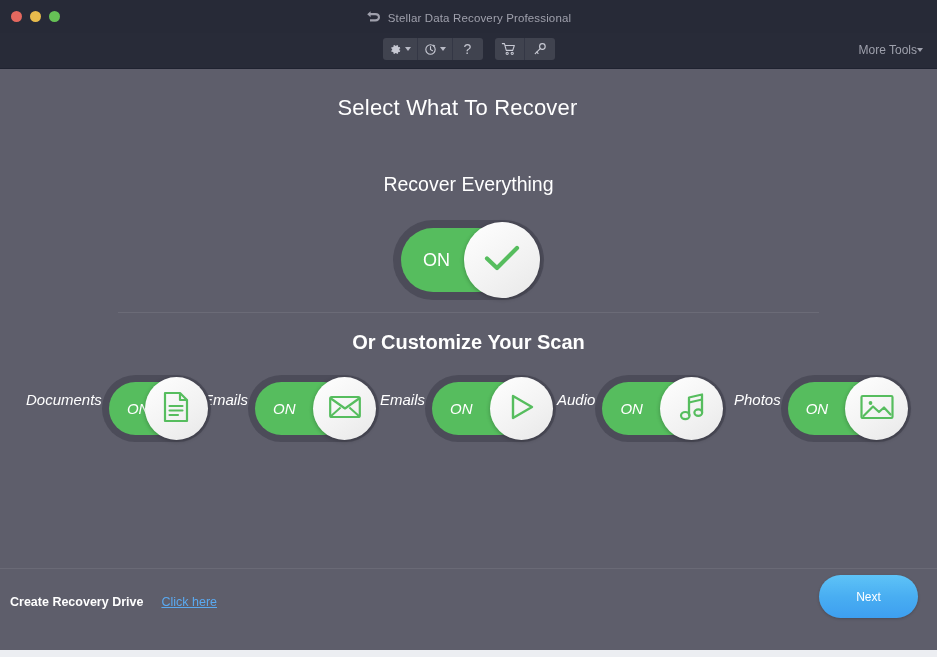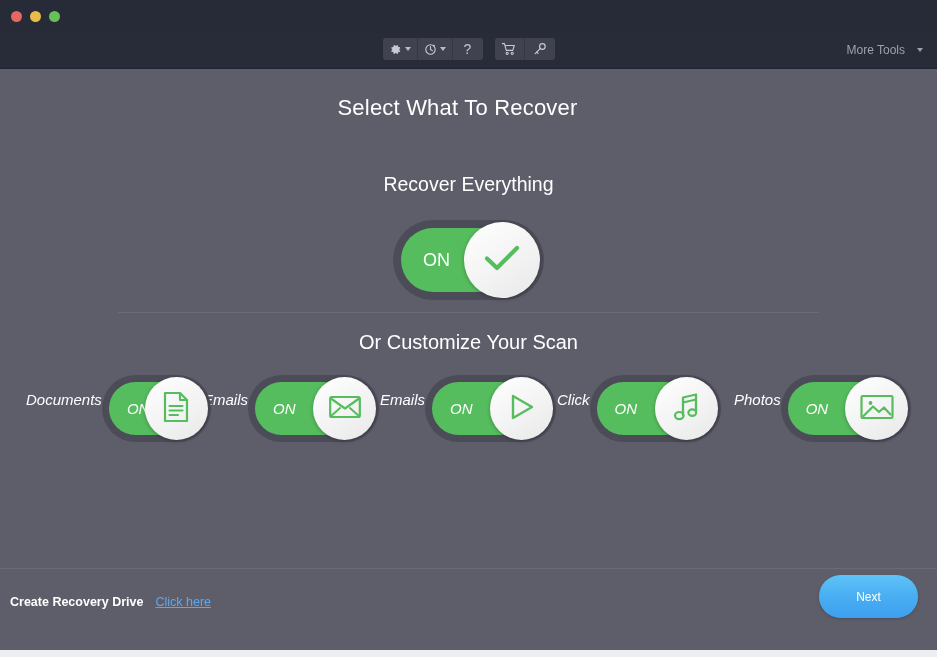--- a/index.html
+++ b/index.html
@@ -345,6 +345,16 @@
       <span class="dot red"></span>
       <span class="dot yellow"></span>
       <span class="dot green"></span>
+    </div>
+    <div class="title-group">
+      <span class="title-inline">
+        <span class="title-icon">
+          <svg width="15" height="13" viewBox="0 0 15 13">
+            <path d="M4.6 1.2 L1.2 4.2 L4.6 7.2 L4.6 5.2 L9.3 5.2 C10.9 5.2 11.9 6.0 11.9 7.2 C11.9 8.4 10.9 9.2 9.3 9.2 L4.0 9.2 L4.0 11.4 L9.4 11.4 C12.2 11.4 14.0 9.8 14.0 7.2 C14.0 4.6 12.2 3.1 9.4 3.1 L4.6 3.1 Z" fill="#9fa0ac"></path>
+          </svg>
+        </span>
+        <span class="title-text">Stellar Data Recovery Professional</span>
+      </span>
     </div>
   </div>
 

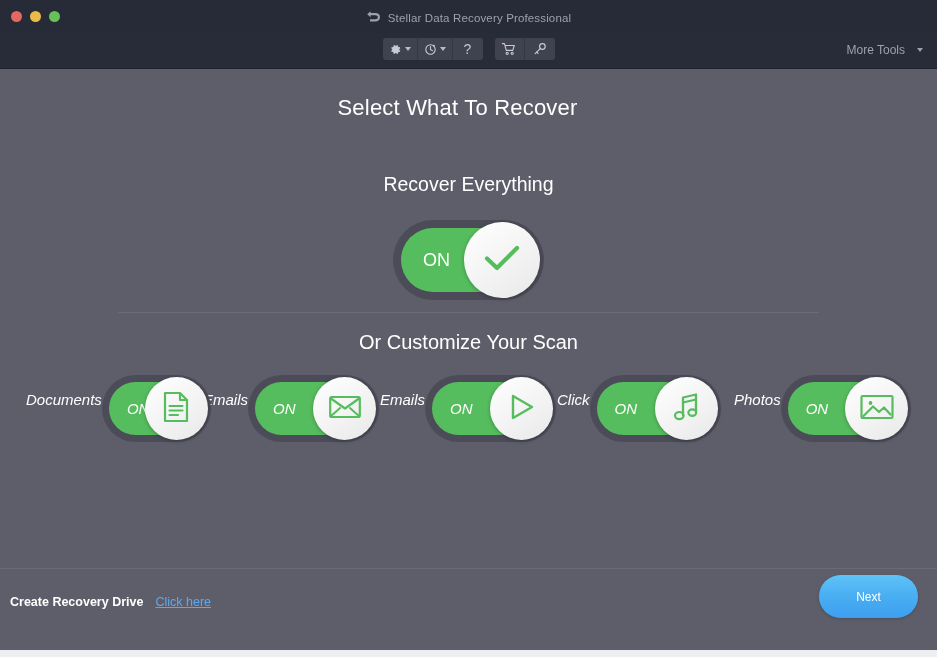--- a/index.html
+++ b/index.html
@@ -127,7 +127,6 @@
     top: 10px;
     display: flex;
     align-items: center;
-    gap: 12px;
     cursor: pointer;
   }
   .more-tools-label {

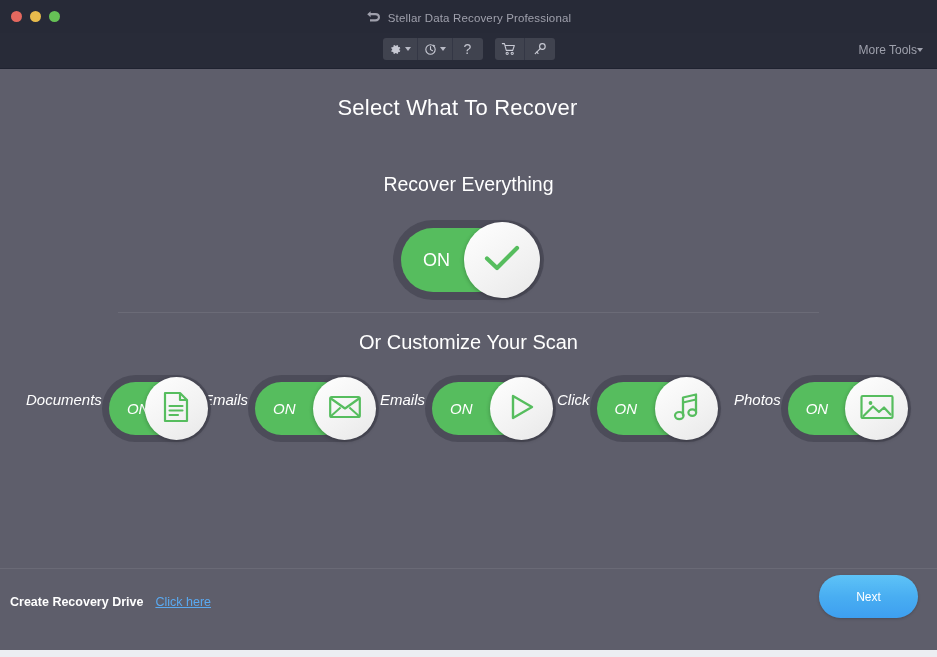--- a/index.html
+++ b/index.html
@@ -238,7 +238,7 @@
     text-align: center;
     color: #ffffff;
     font-size: 20px;
-    font-weight: 400;
+    font-weight: 700;
   }
 
   

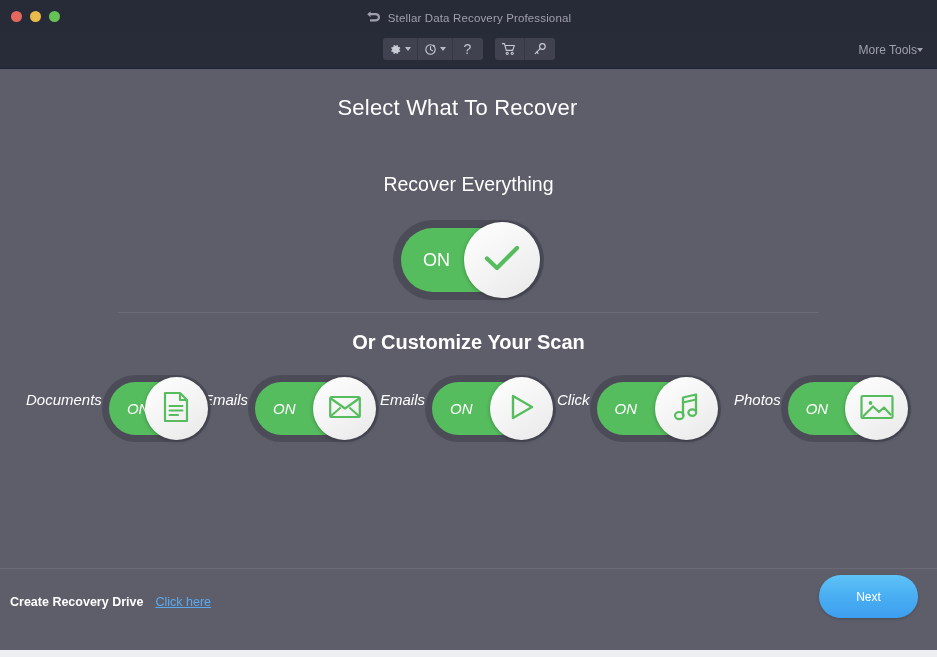--- a/index.html
+++ b/index.html
@@ -497,7 +497,7 @@
       </div>
 
       <div class="category">
-        <div class="category-label">Click</div>
+        <div class="category-label">Audio</div>
         <div class="toggle-track small">
           <div class="toggle-pill">
             <span class="toggle-on-text">ON</span>

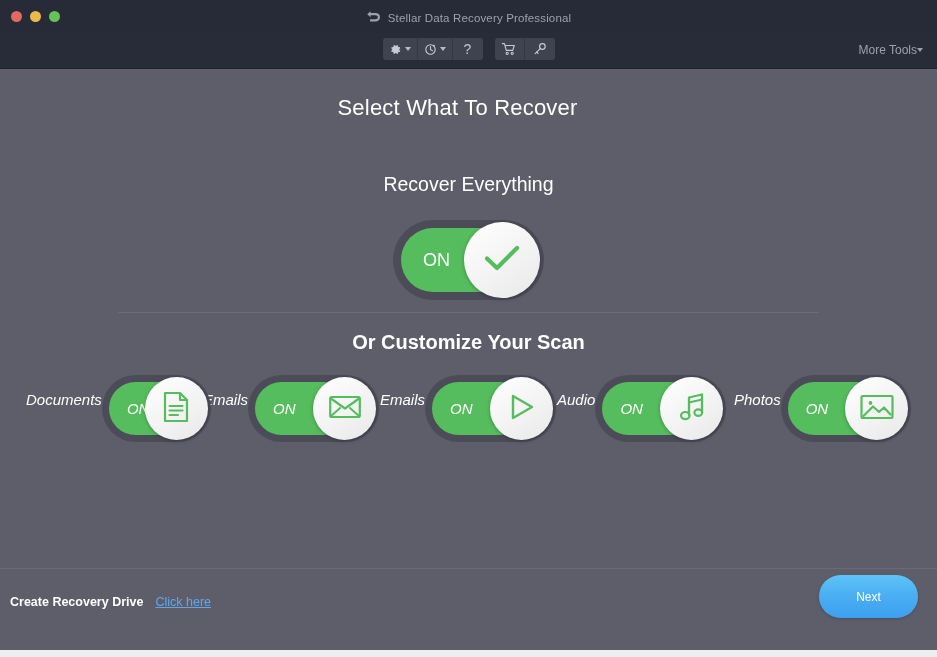--- a/index.html
+++ b/index.html
@@ -296,7 +296,7 @@
     top: 26px;
     display: flex;
     align-items: baseline;
-    gap: 1px;
+    gap: 7px;
   }
   .recovery-drive-label {
     color: #ffffff;

